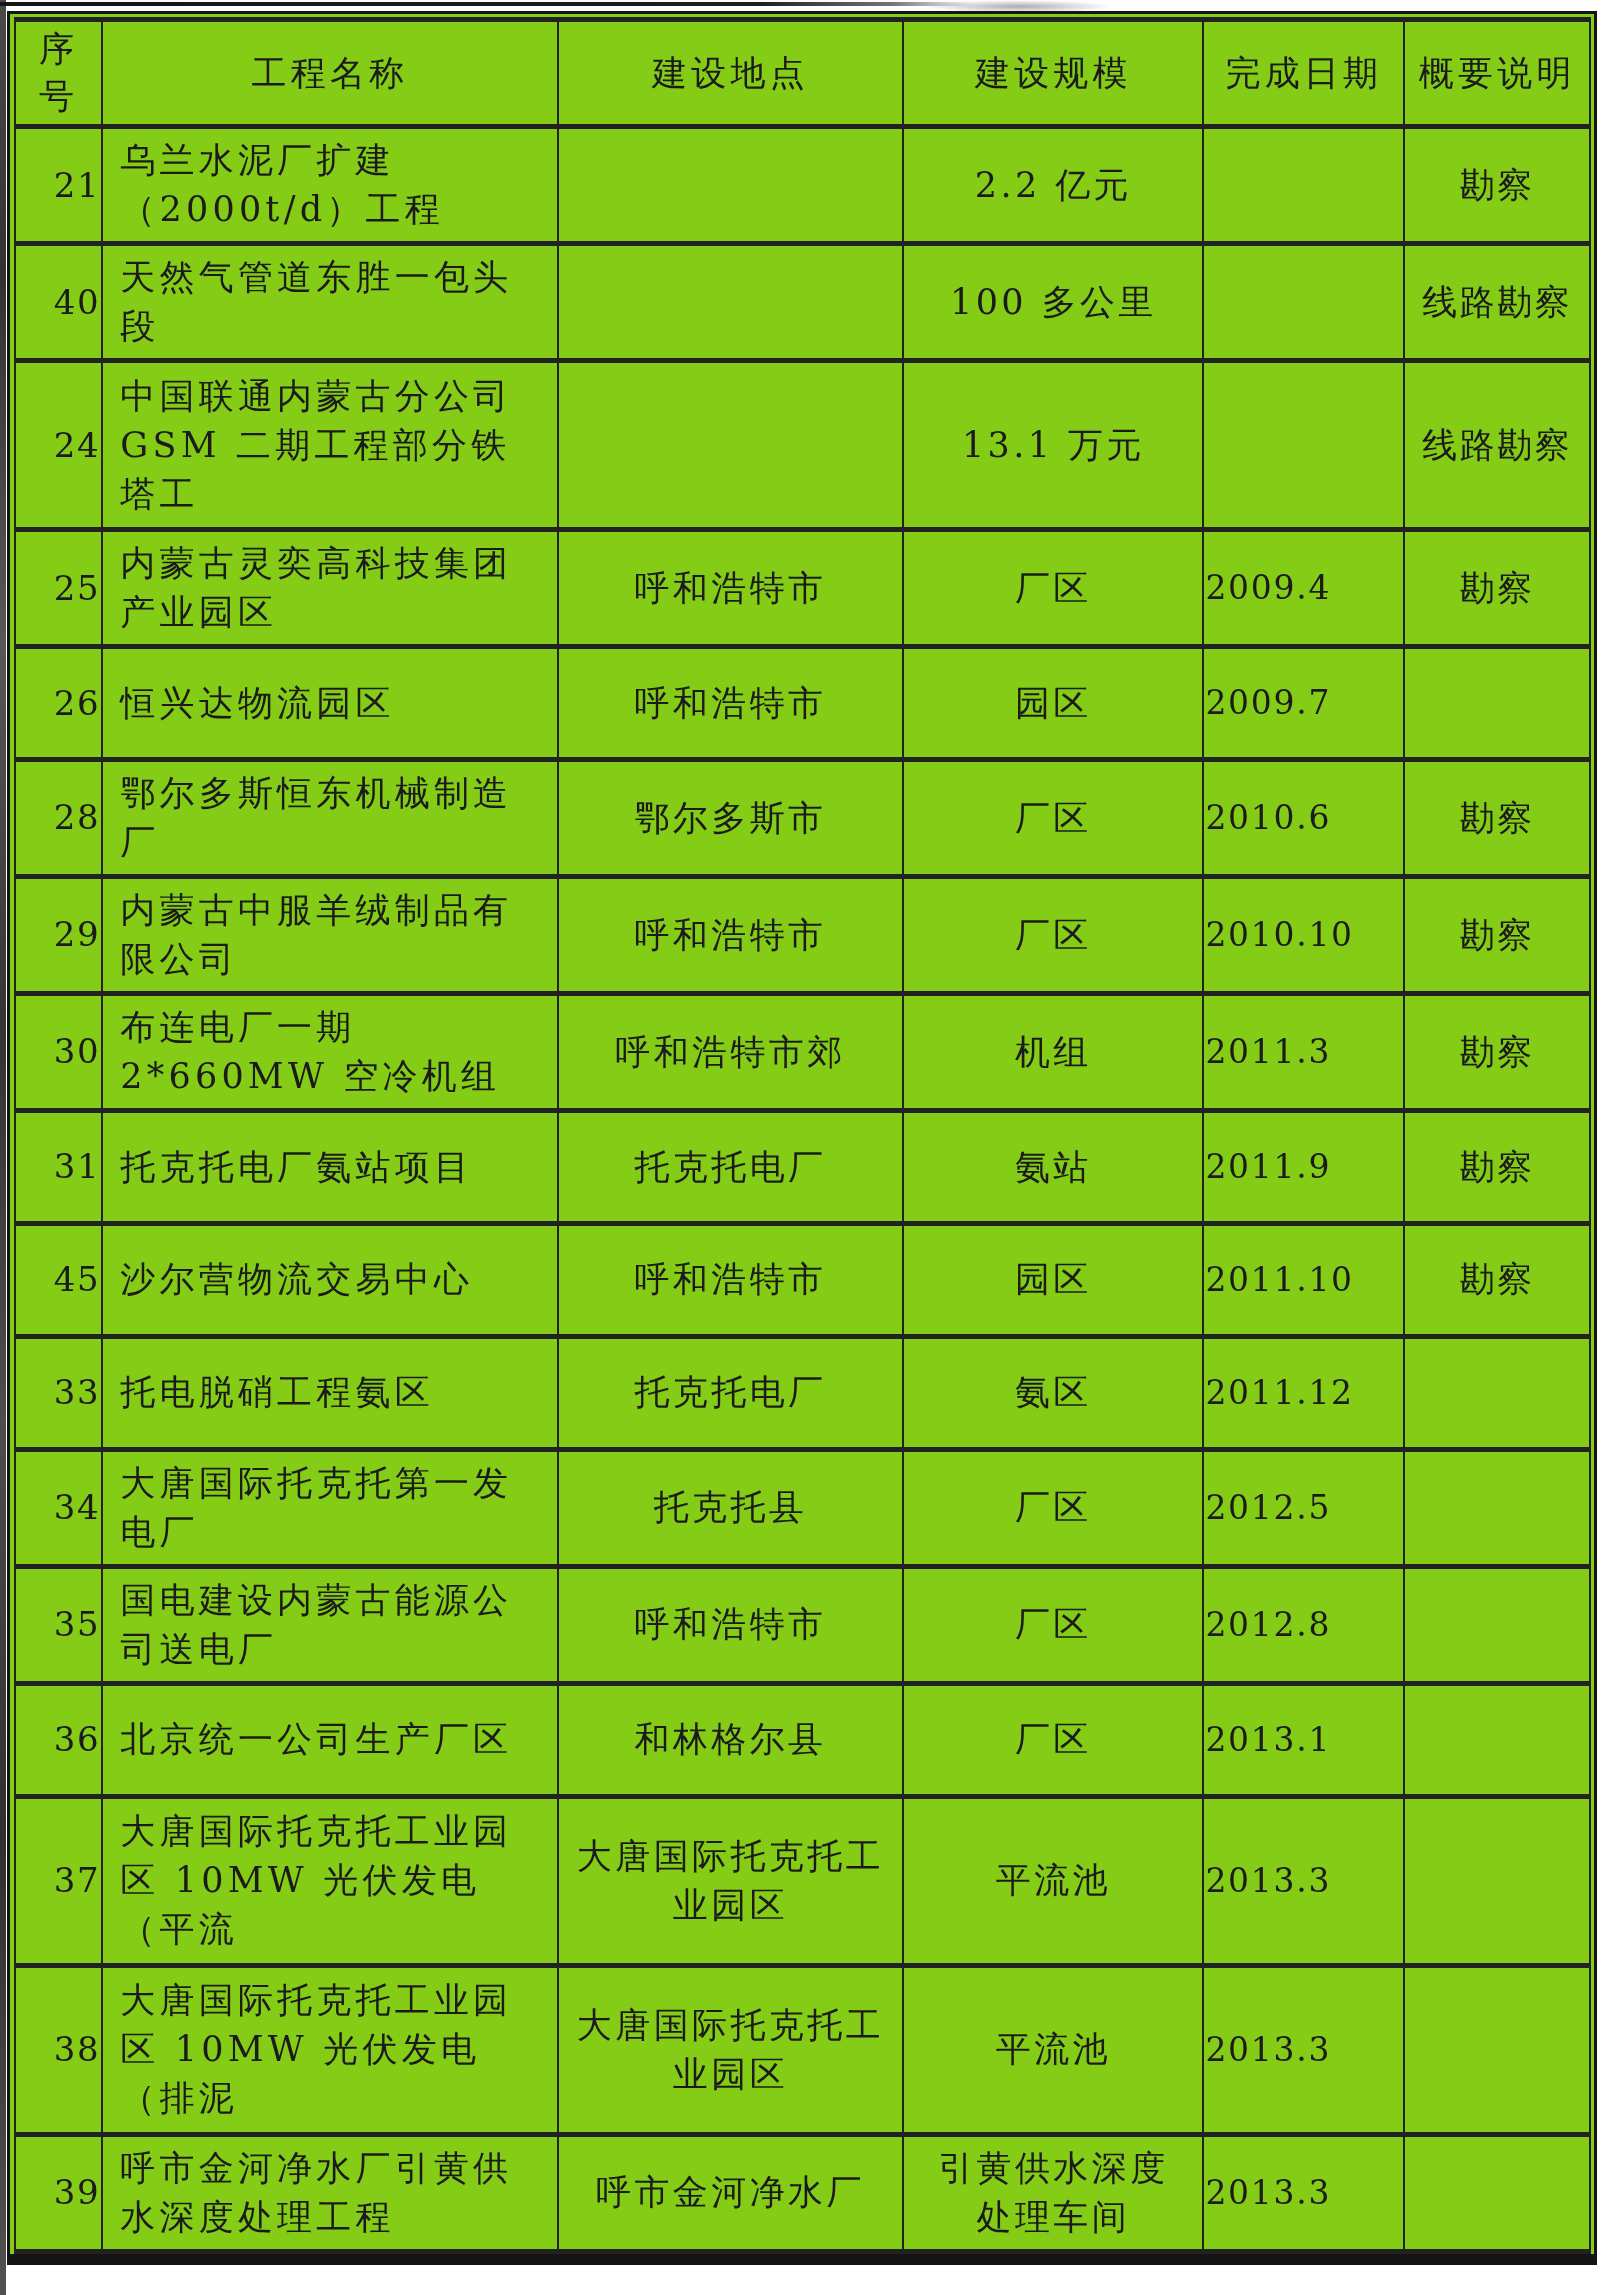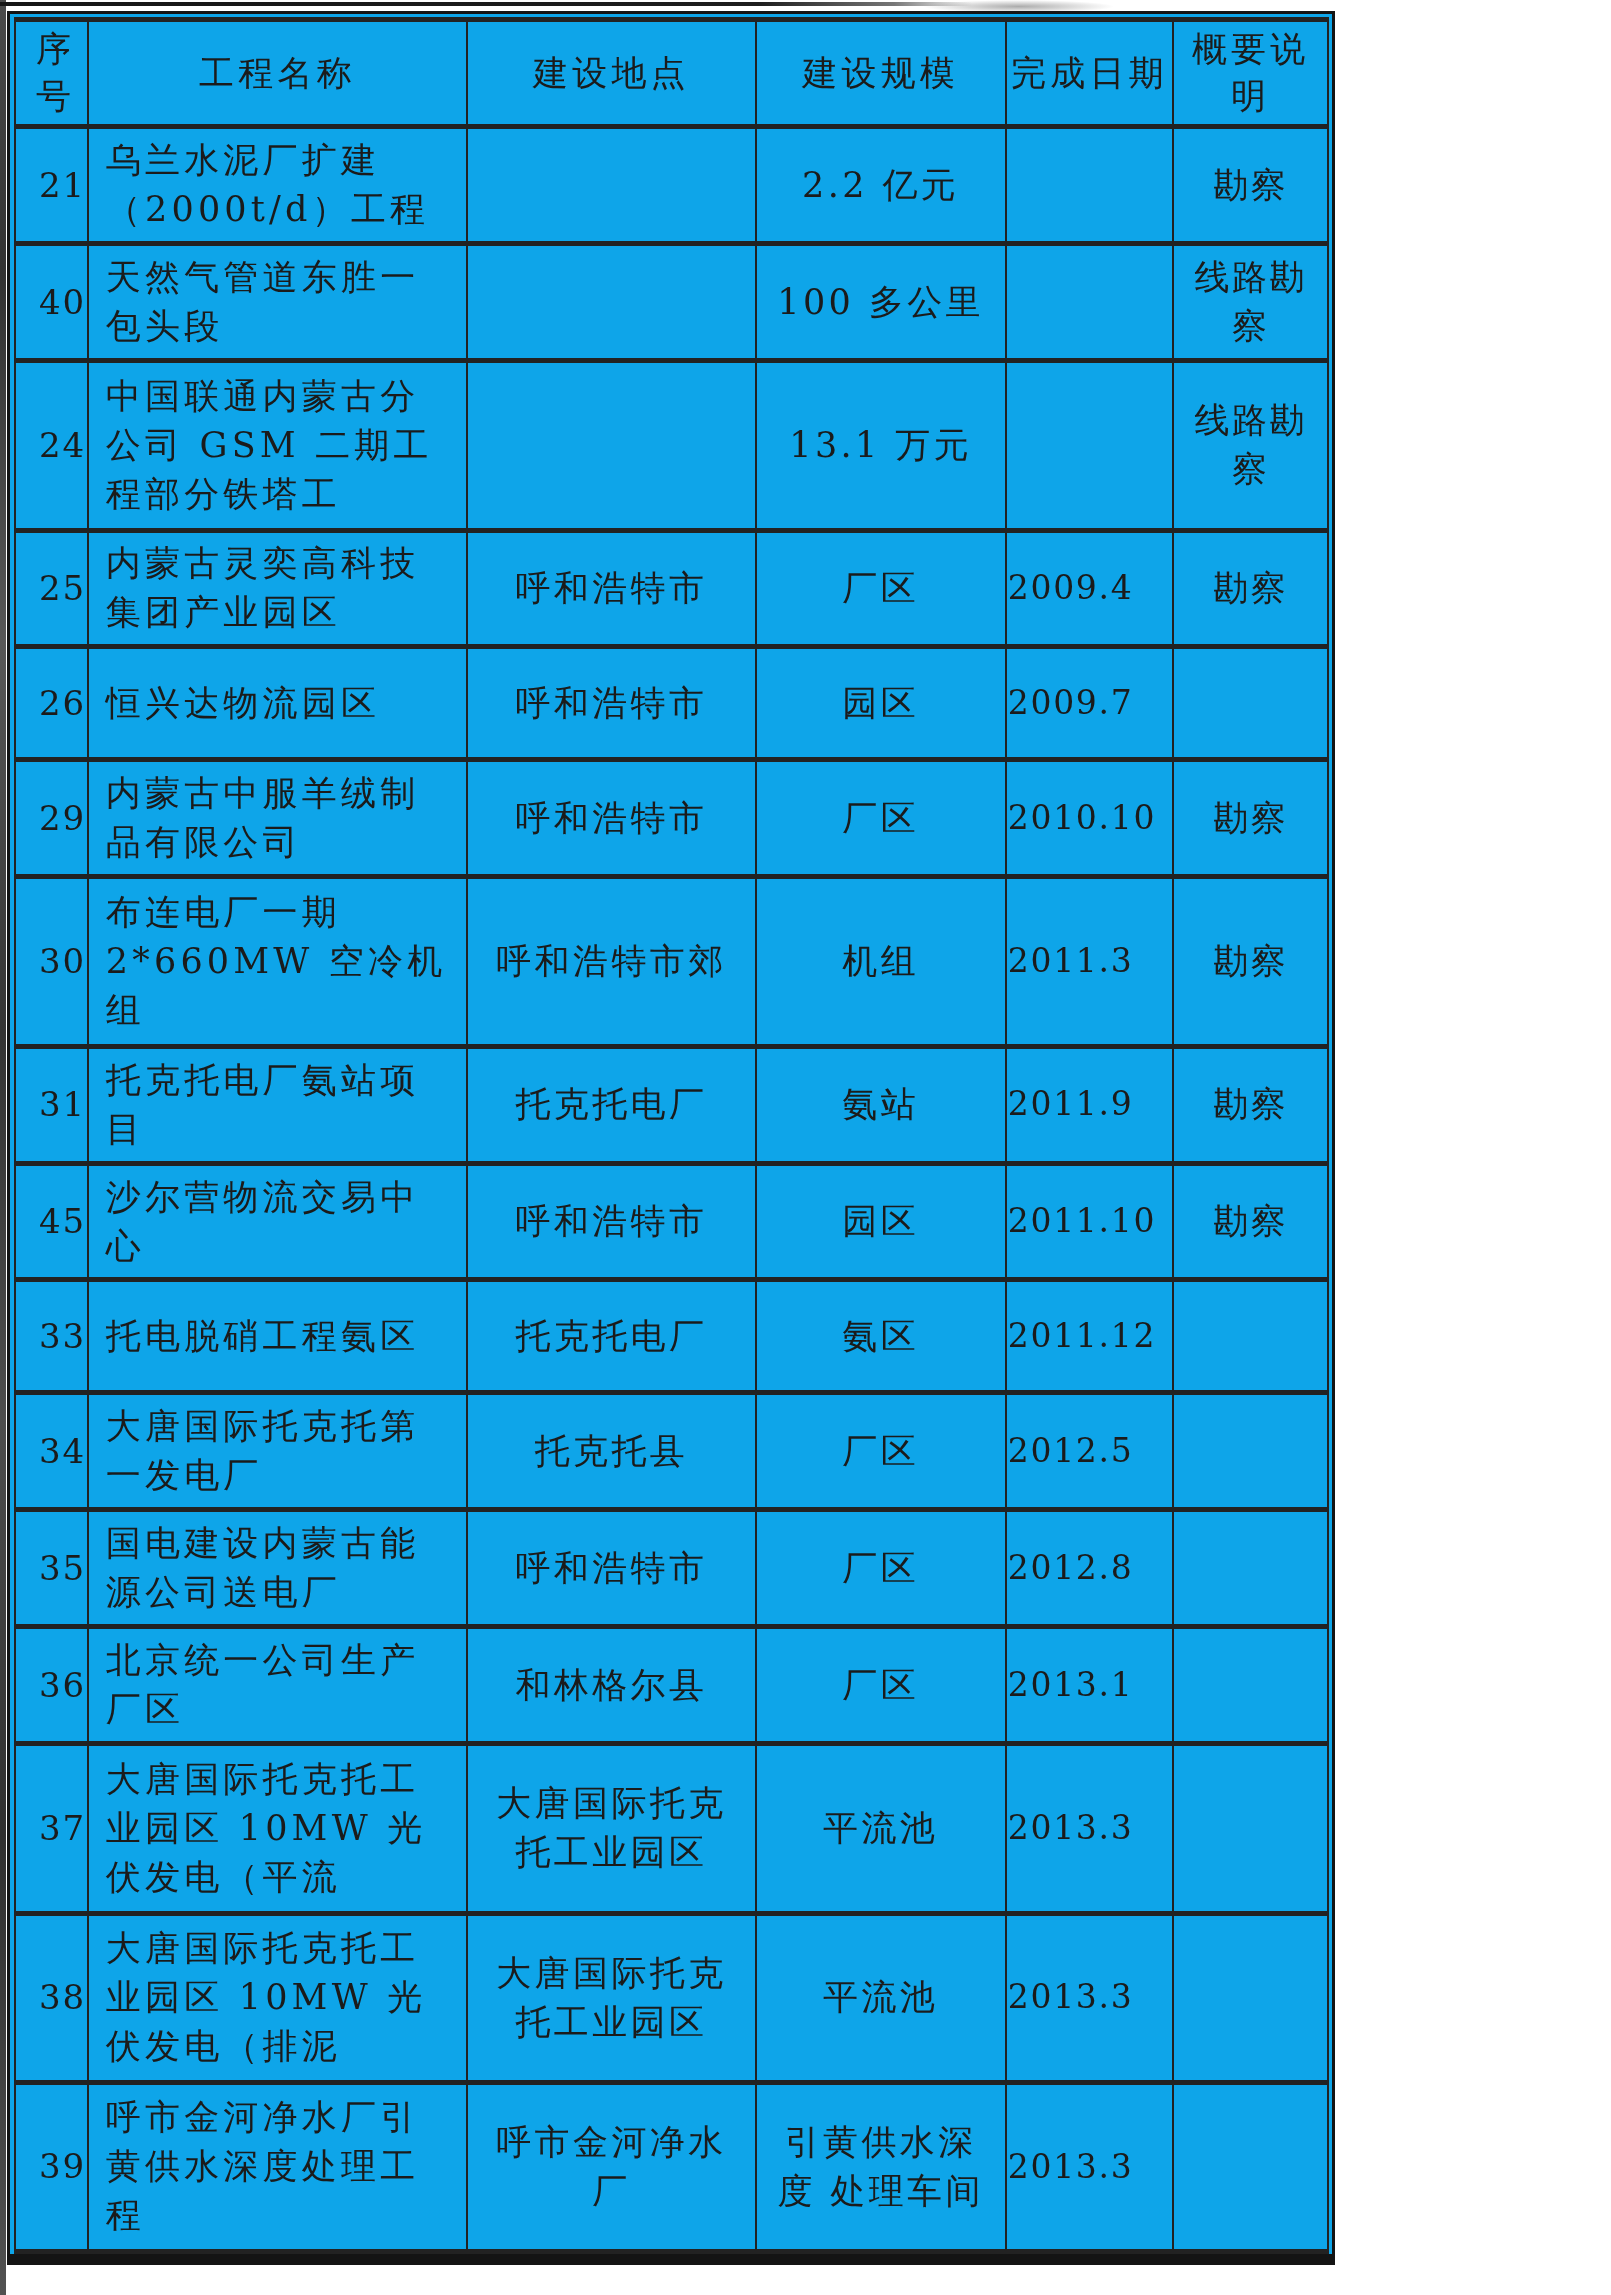--- a/index.html
+++ b/index.html
@@ -45,12 +45,12 @@
   .tbl-wrap {
     position: absolute;
     left: 6.7px; top: 11px;
-    width: 1328px; height: 2254px;
+    width: 1590px; height: 2254px;
     box-sizing: border-box;
     border: 3.4px solid #141414;
     border-bottom-width: 11px;
     padding: 3.4px 2.5px 0 4.2px;
-    background: #0ea5e9;
+    background: #84cc16;
   }
   table.doc-table {
     width: 100%;

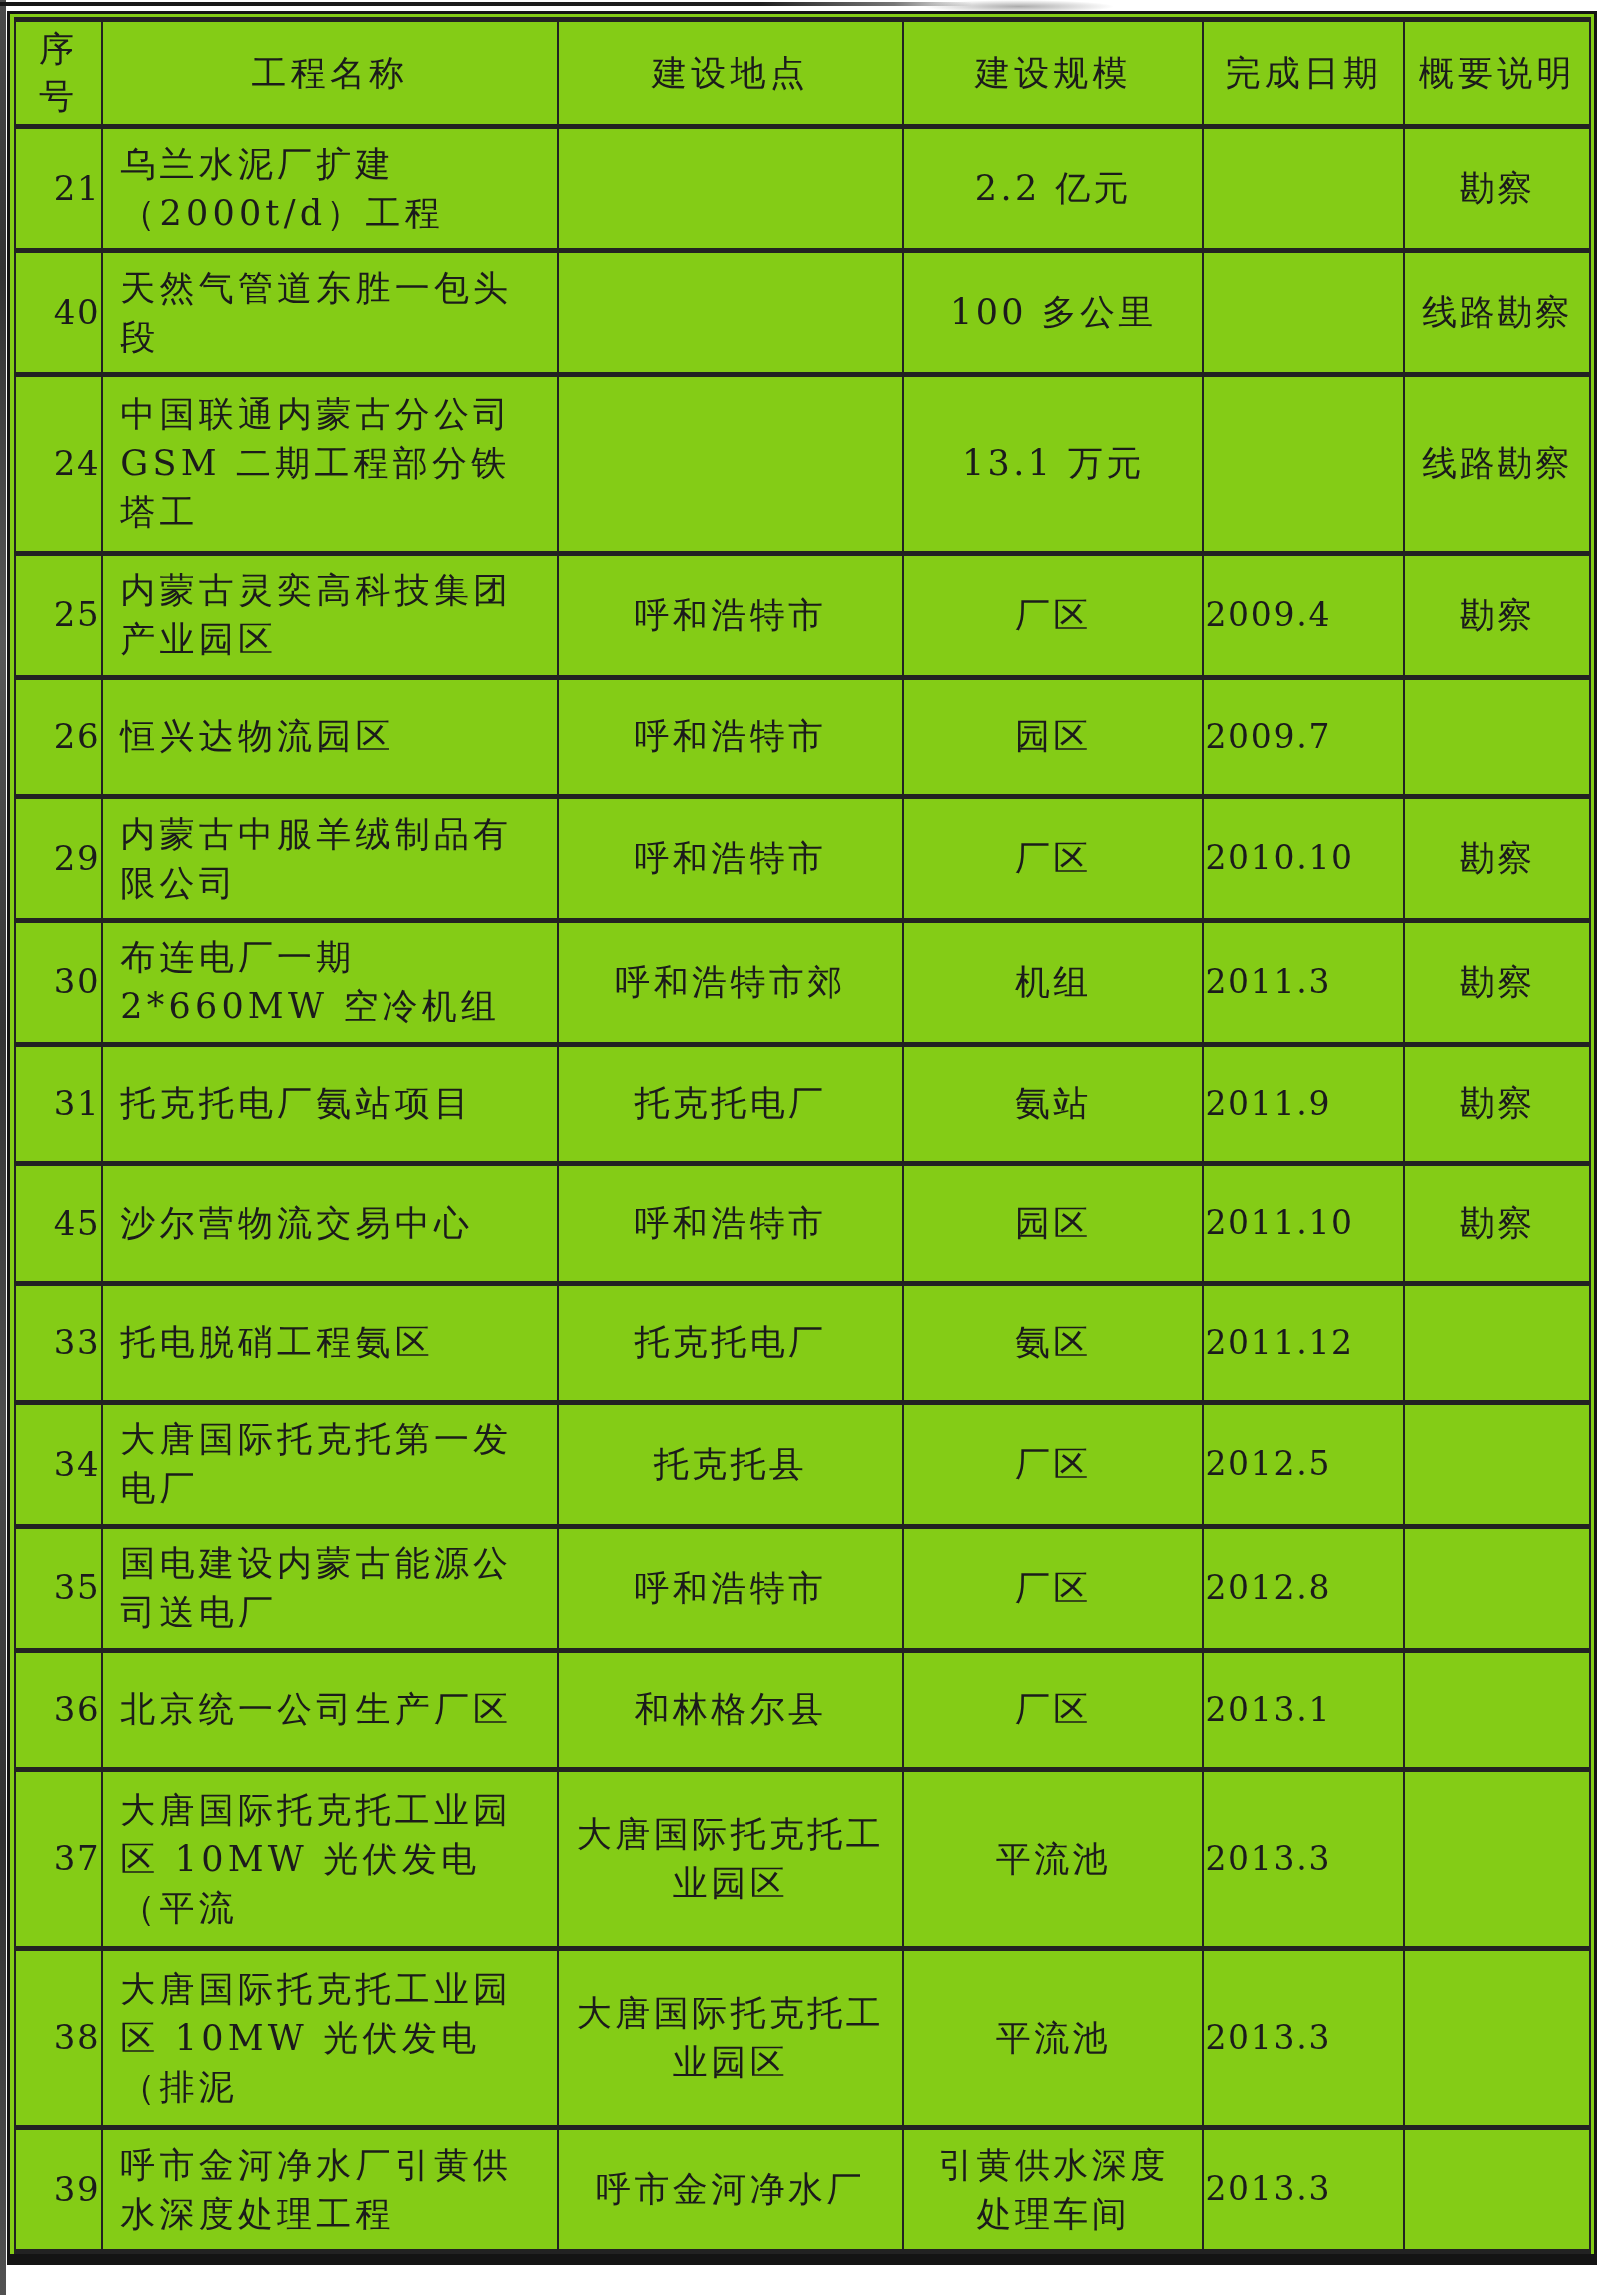--- a/index.html
+++ b/index.html
@@ -191,6 +191,14 @@
       <td class="c-note"></td>
     </tr>
           <tr>
+      <td class="c-no">28</td>
+      <td class="c-name">鄂尔多斯恒东机械制造厂</td>
+      <td class="c-loc">鄂尔多斯市</td>
+      <td class="c-scale">厂区</td>
+      <td class="c-date">2010.6</td>
+      <td class="c-note">勘察</td>
+    </tr>
+          <tr>
       <td class="c-no">29</td>
       <td class="c-name">内蒙古中服羊绒制品有限公司</td>
       <td class="c-loc">呼和浩特市</td>

